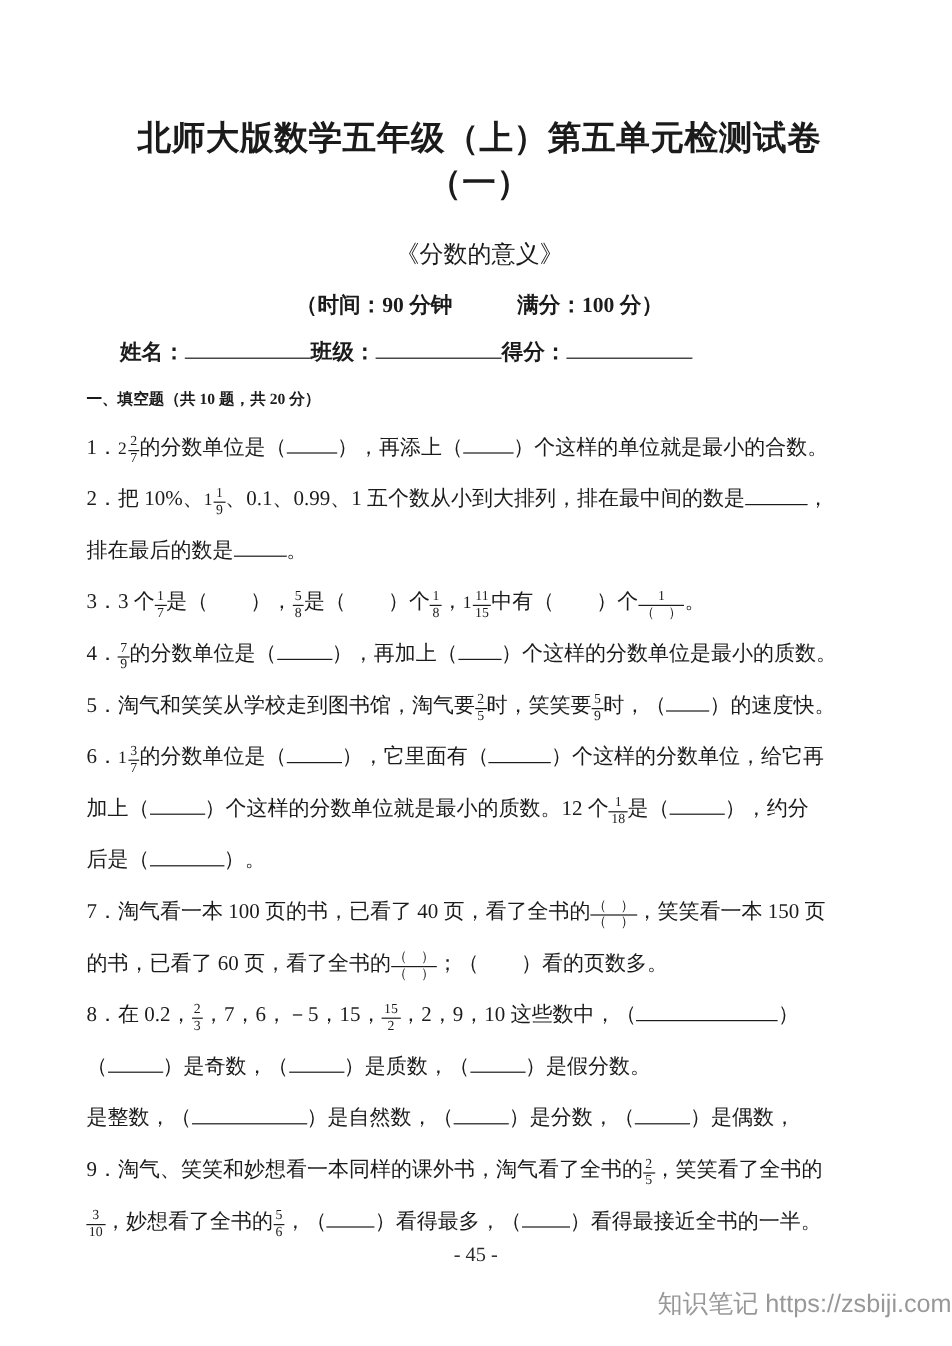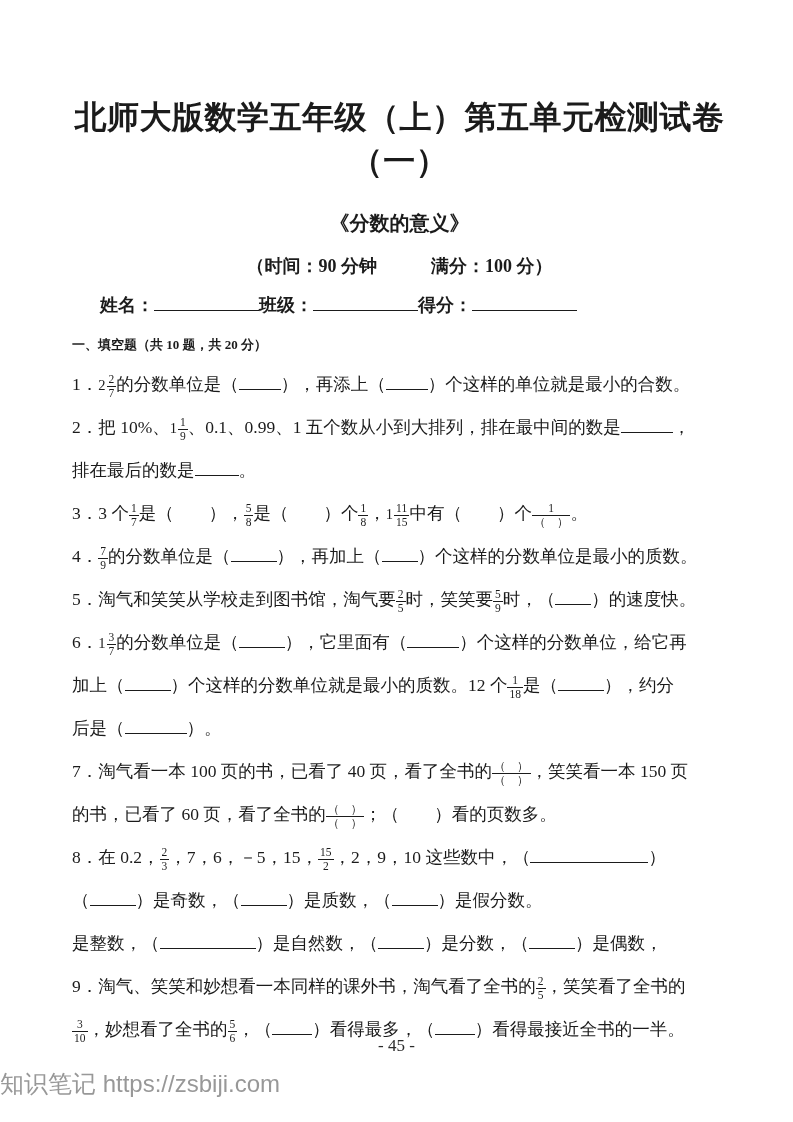--- a/index.html
+++ b/index.html
@@ -16,7 +16,7 @@
   .inner { padding: 96px 66px 0 72px; }
 
   .title {
-    font-size: 32px;
+    font-size: 28px;
     font-weight: bold;
     text-align: center;
     margin: 0 0 26px 0;

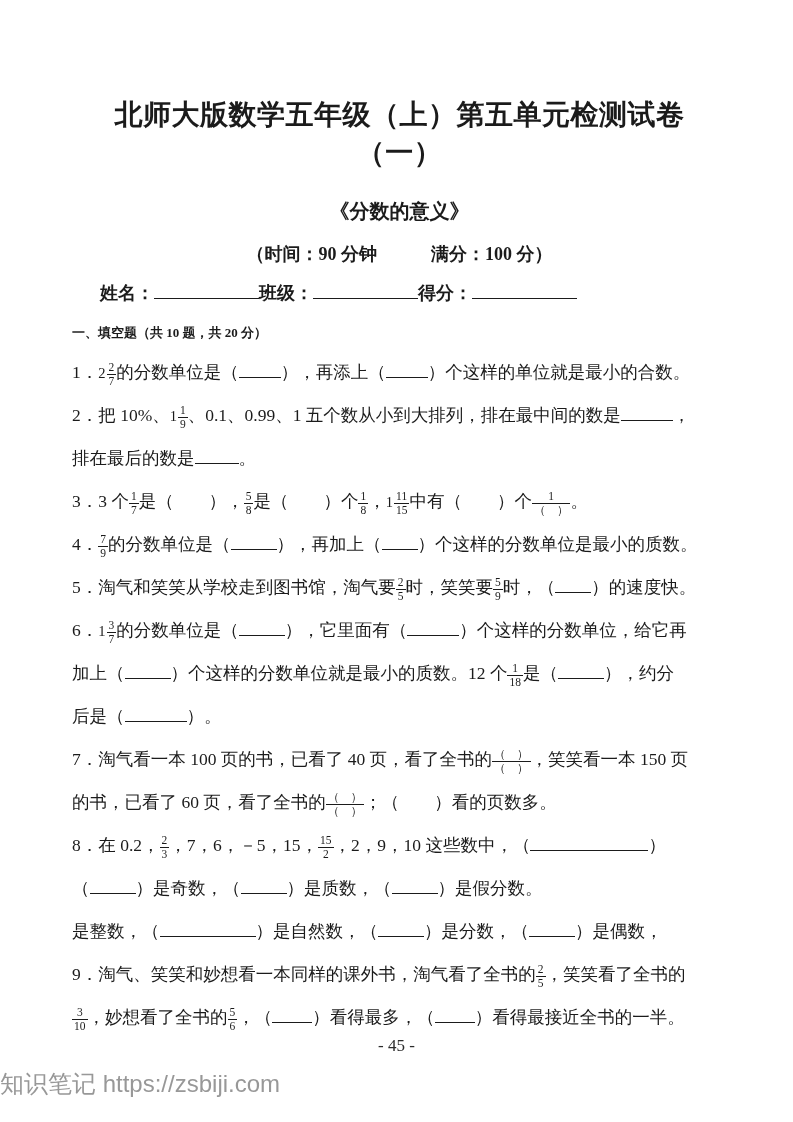--- a/index.html
+++ b/index.html
@@ -24,7 +24,7 @@
   }
   .subtitle {
     font-size: 20px;
-    font-weight: bold;
+    font-weight: normal;
     text-align: center;
     margin: 0 0 17px 0;
   }

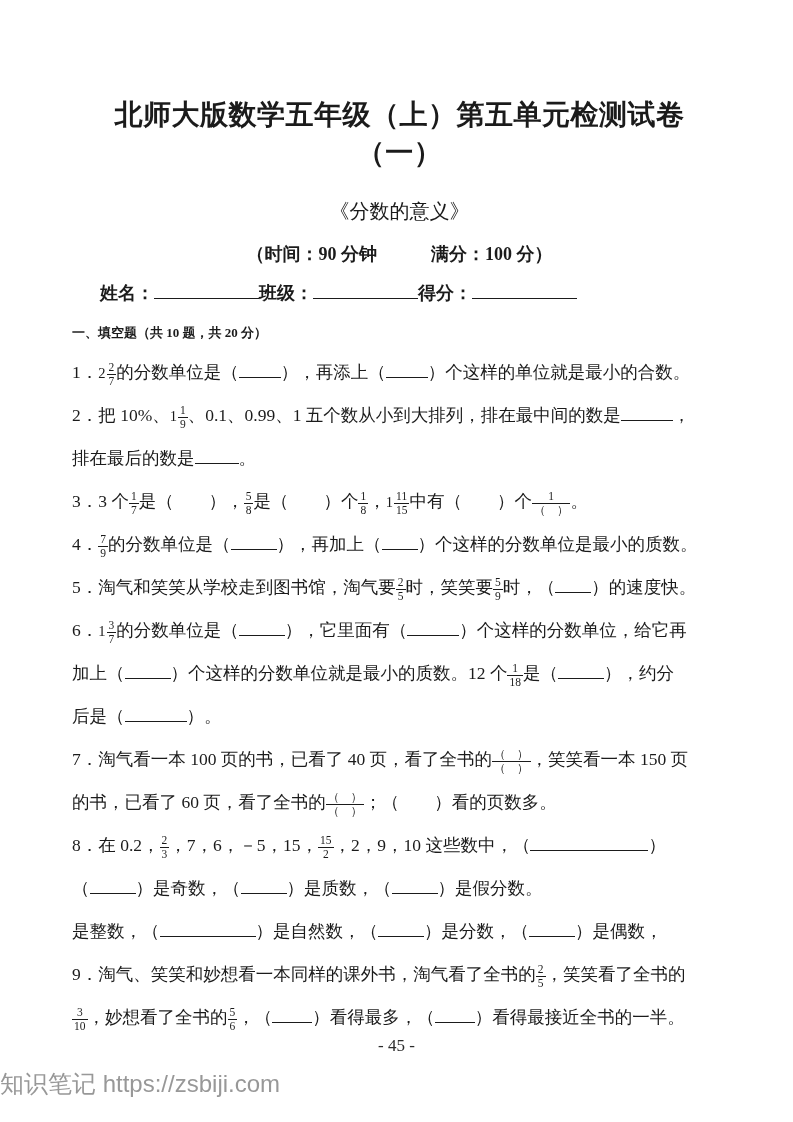--- a/index.html
+++ b/index.html
@@ -86,8 +86,8 @@
     position: absolute;
     left: 0; right: 0;
     bottom: 22px;
-    text-align: left;
-    font-size: 24px;
+    text-align: right;
+    font-size: 21px;
     color: #989898;
     font-family: "Liberation Sans", "DejaVu Sans", sans-serif;
   }

